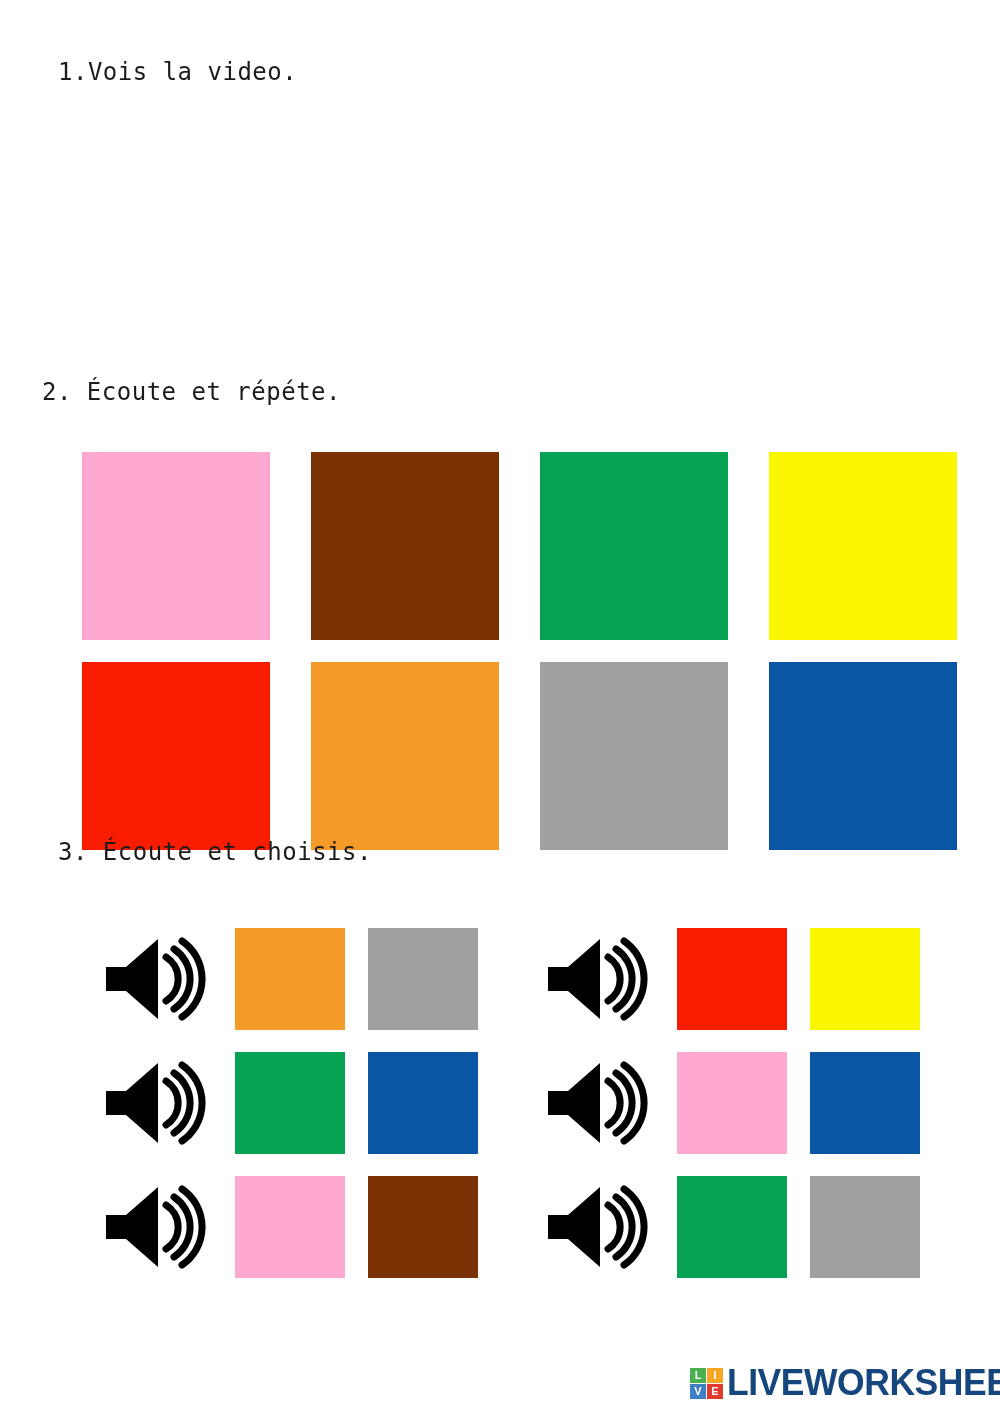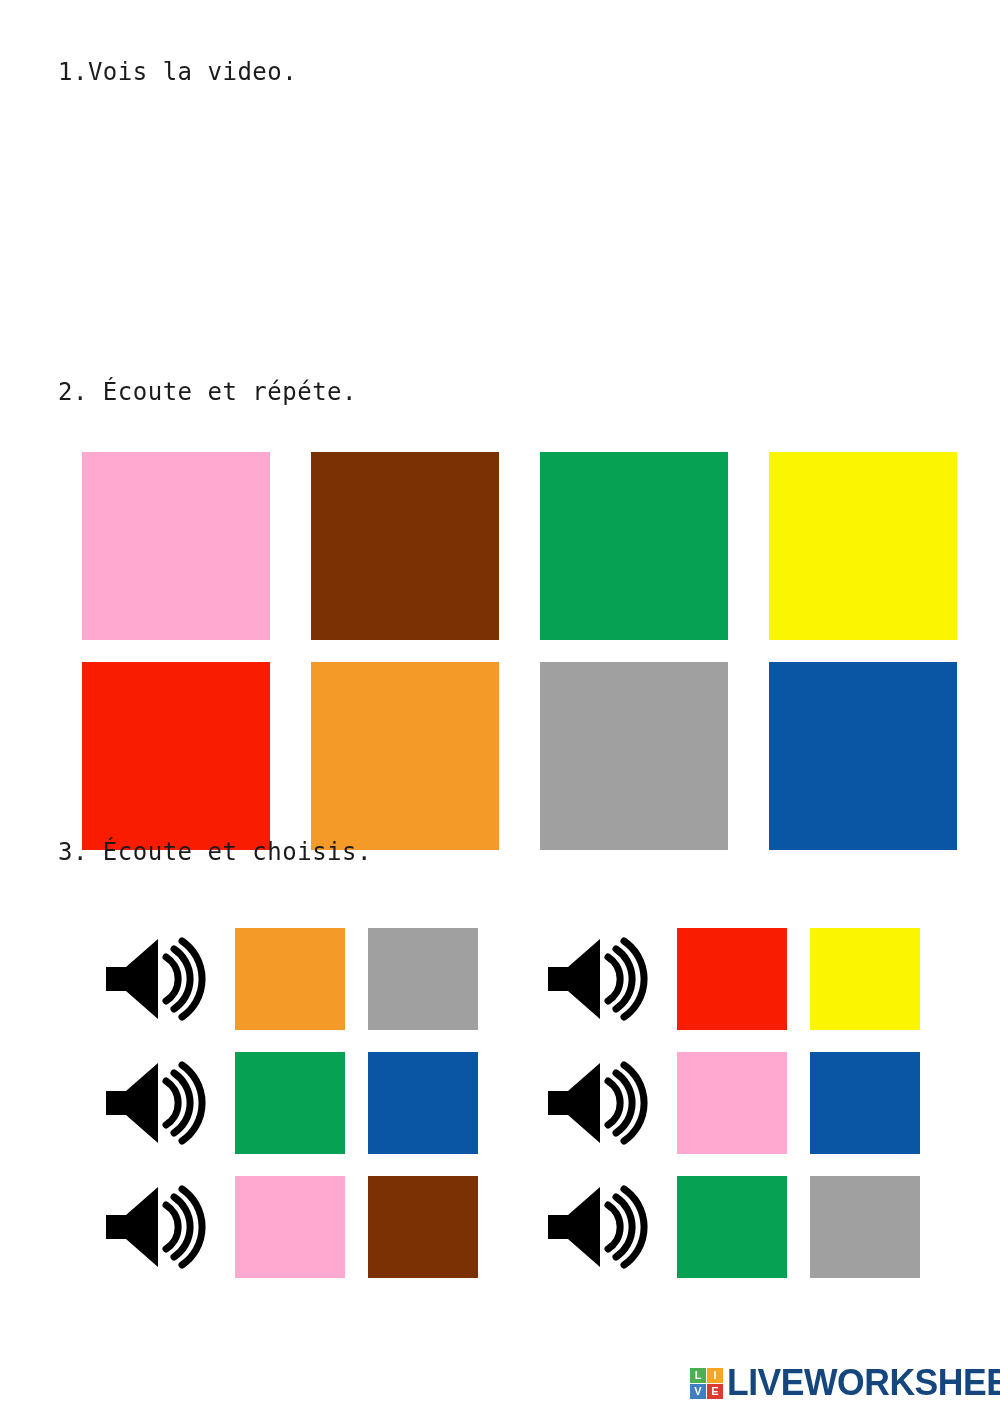--- a/index.html
+++ b/index.html
@@ -32,7 +32,7 @@
     white-space: pre;
   }
   #heading-1 { left: 58px; top: 58px; }
-  #heading-2 { left: 58px; top: 378px; text-align: right; }
+  #heading-2 { left: 42px; top: 378px; text-align: right; }
   #heading-3 { left: 58px; top: 838px; }
 
   

